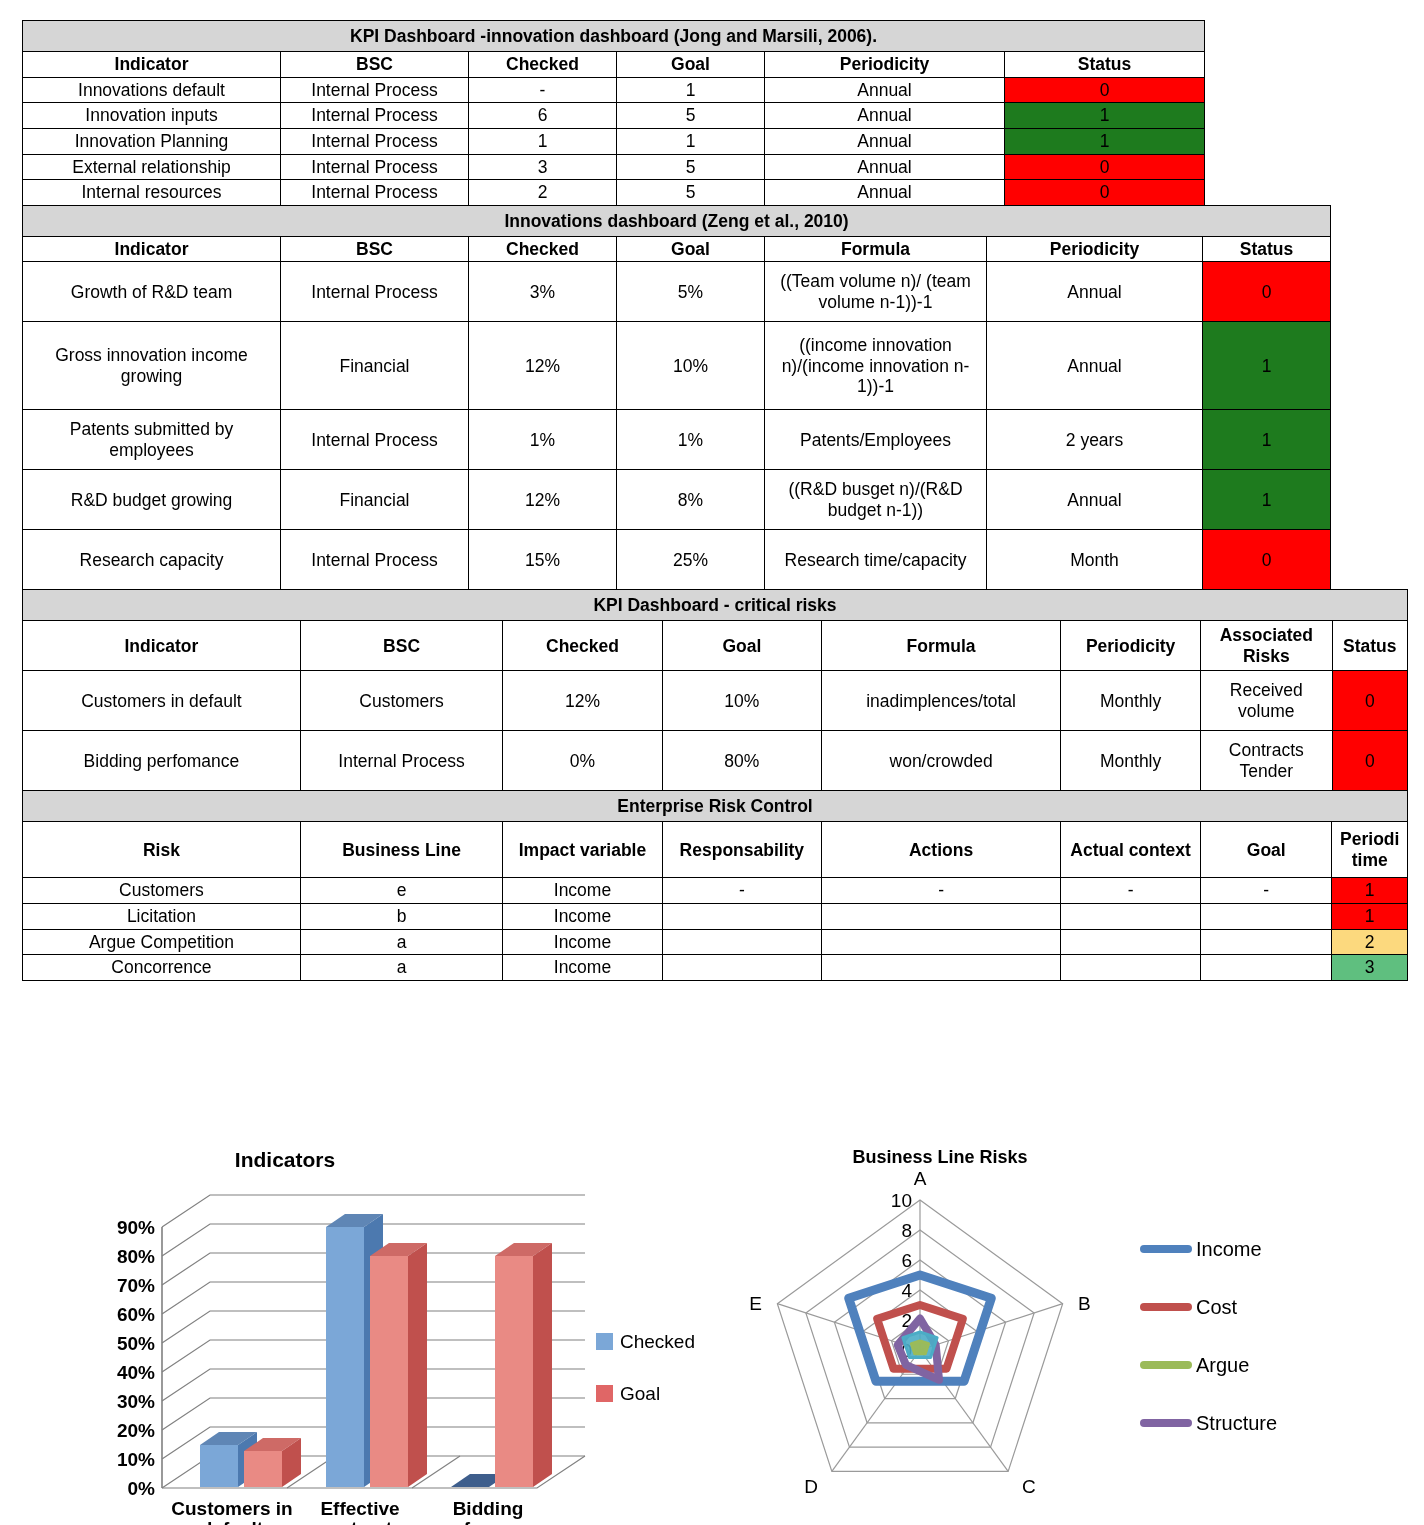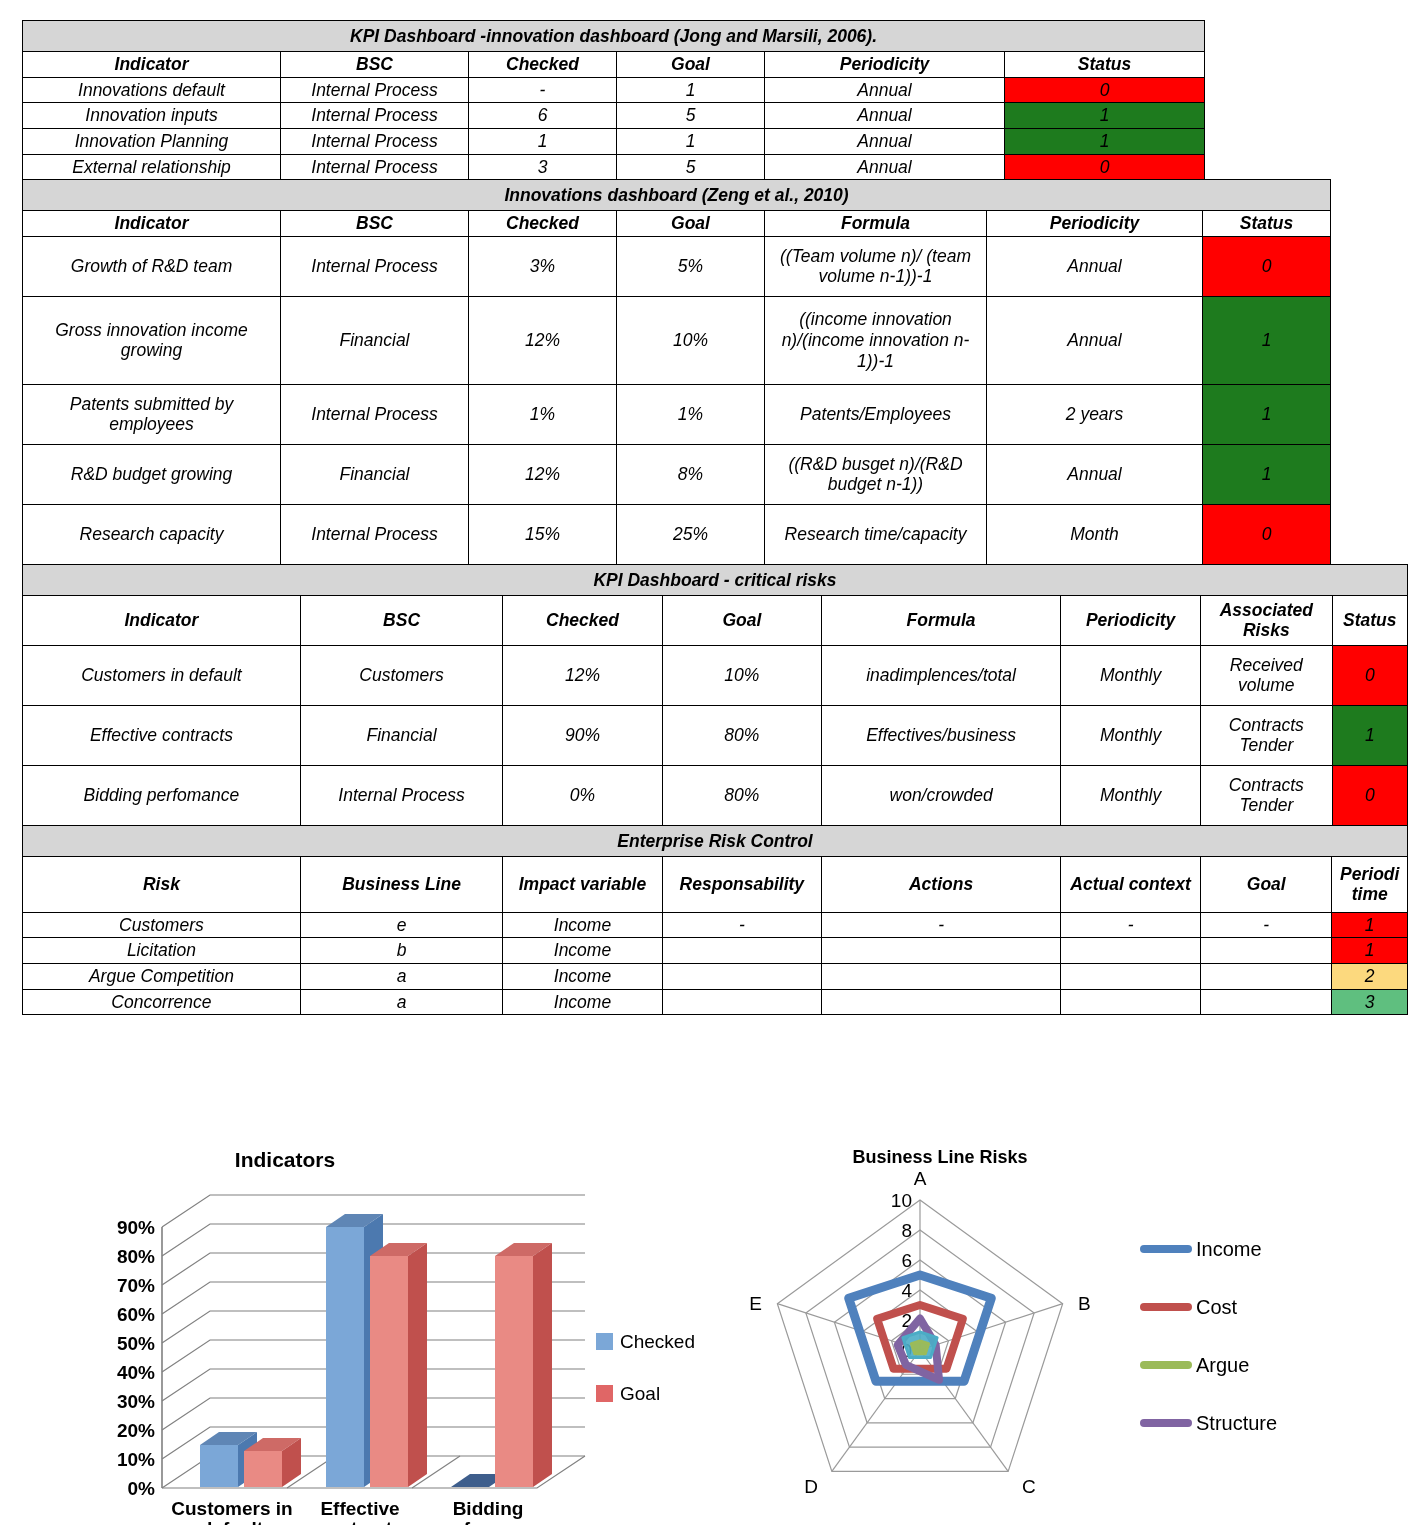--- a/index.html
+++ b/index.html
@@ -12,7 +12,7 @@
   }
   .sheet{position:absolute;left:22px;top:20px;width:1386px;}
 
-  table.kpi{border-collapse:collapse;table-layout:fixed;font-style:italic;}
+  table.kpi{border-collapse:collapse;table-layout:fixed;}
   table.kpi td,table.kpi th{
     border:1px solid #000;
     padding:2px 4px;

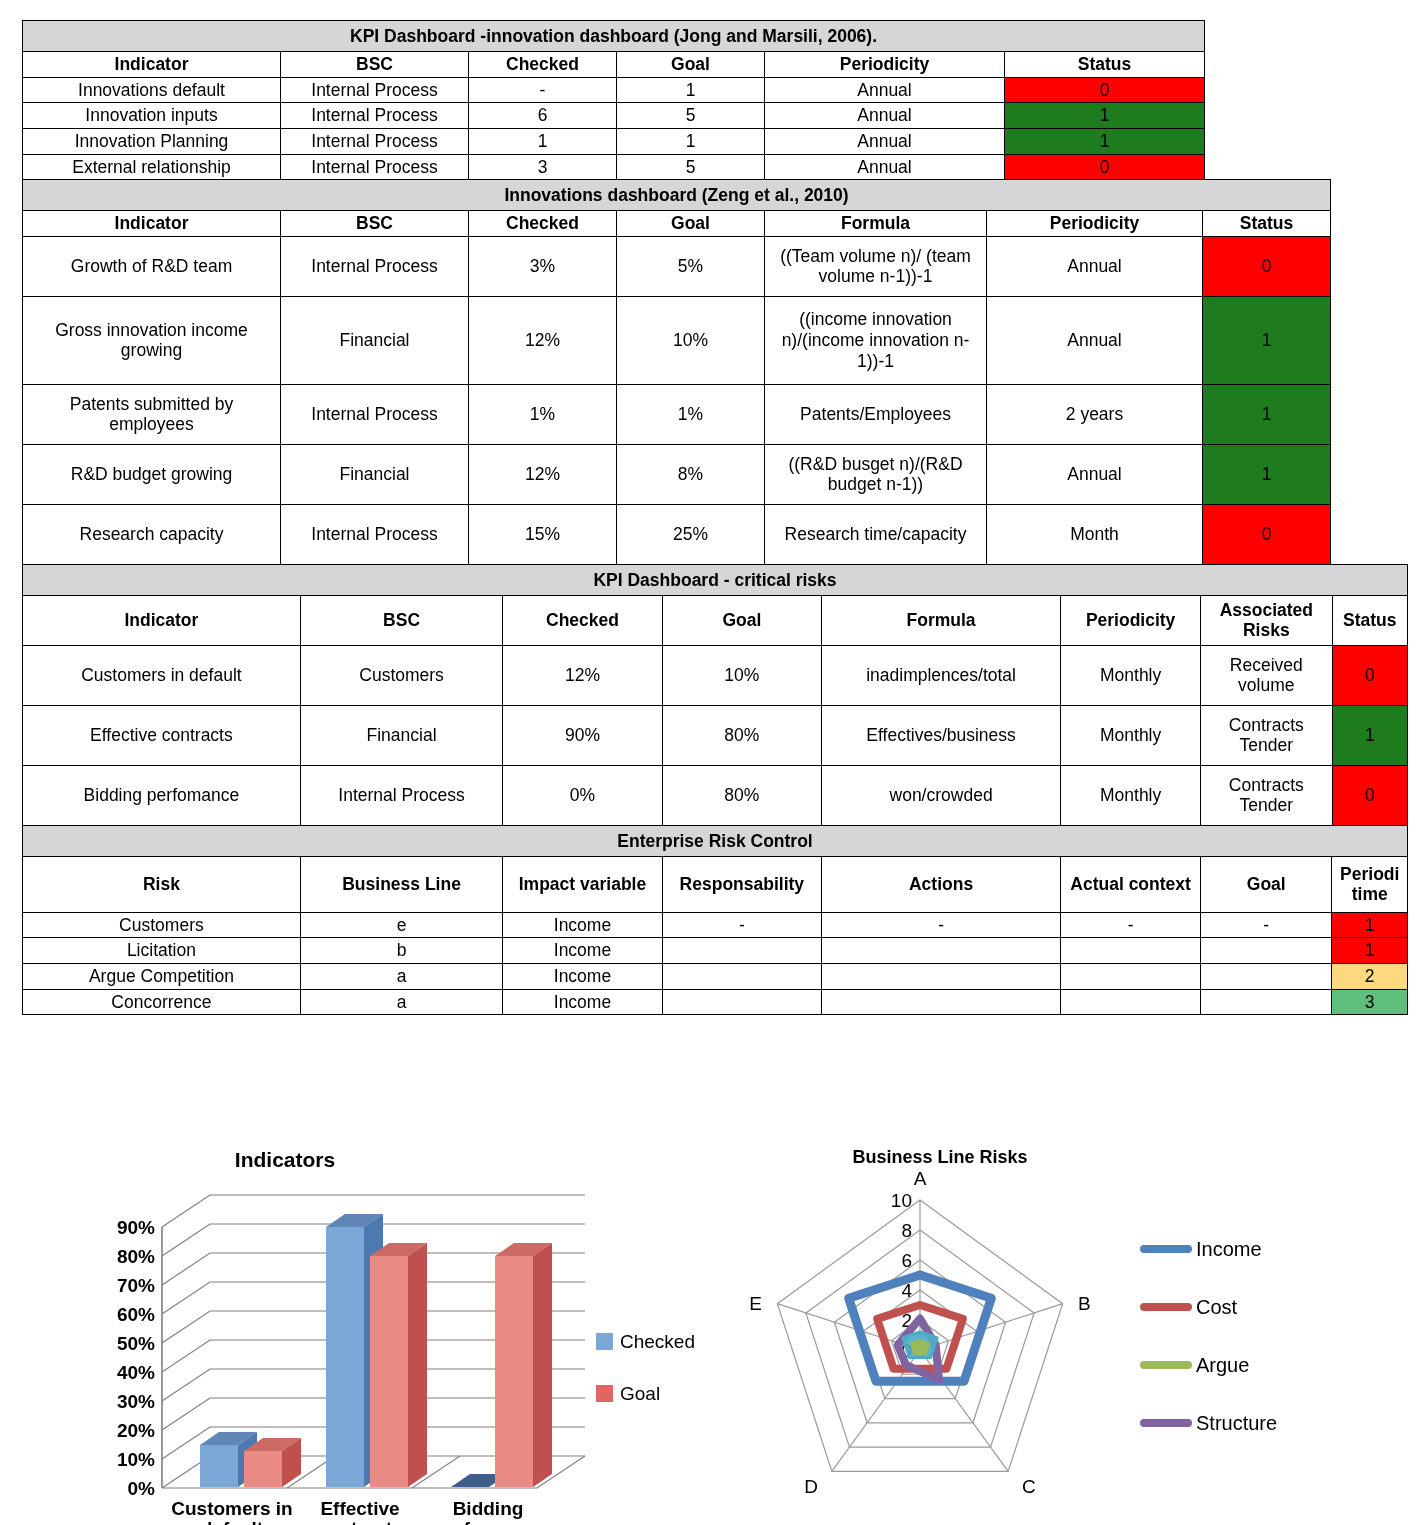--- a/index.html
+++ b/index.html
@@ -112,6 +112,14 @@
         <td>Annual</td>
         <td class="st-red">0</td>
       </tr>
+      <tr>
+        <td>Internal resources</td>
+        <td>Internal Process</td>
+        <td class="num">2</td>
+        <td class="num">5</td>
+        <td>Annual</td>
+        <td class="st-red">0</td>
+      </tr>
     </tbody>
   </table>
 

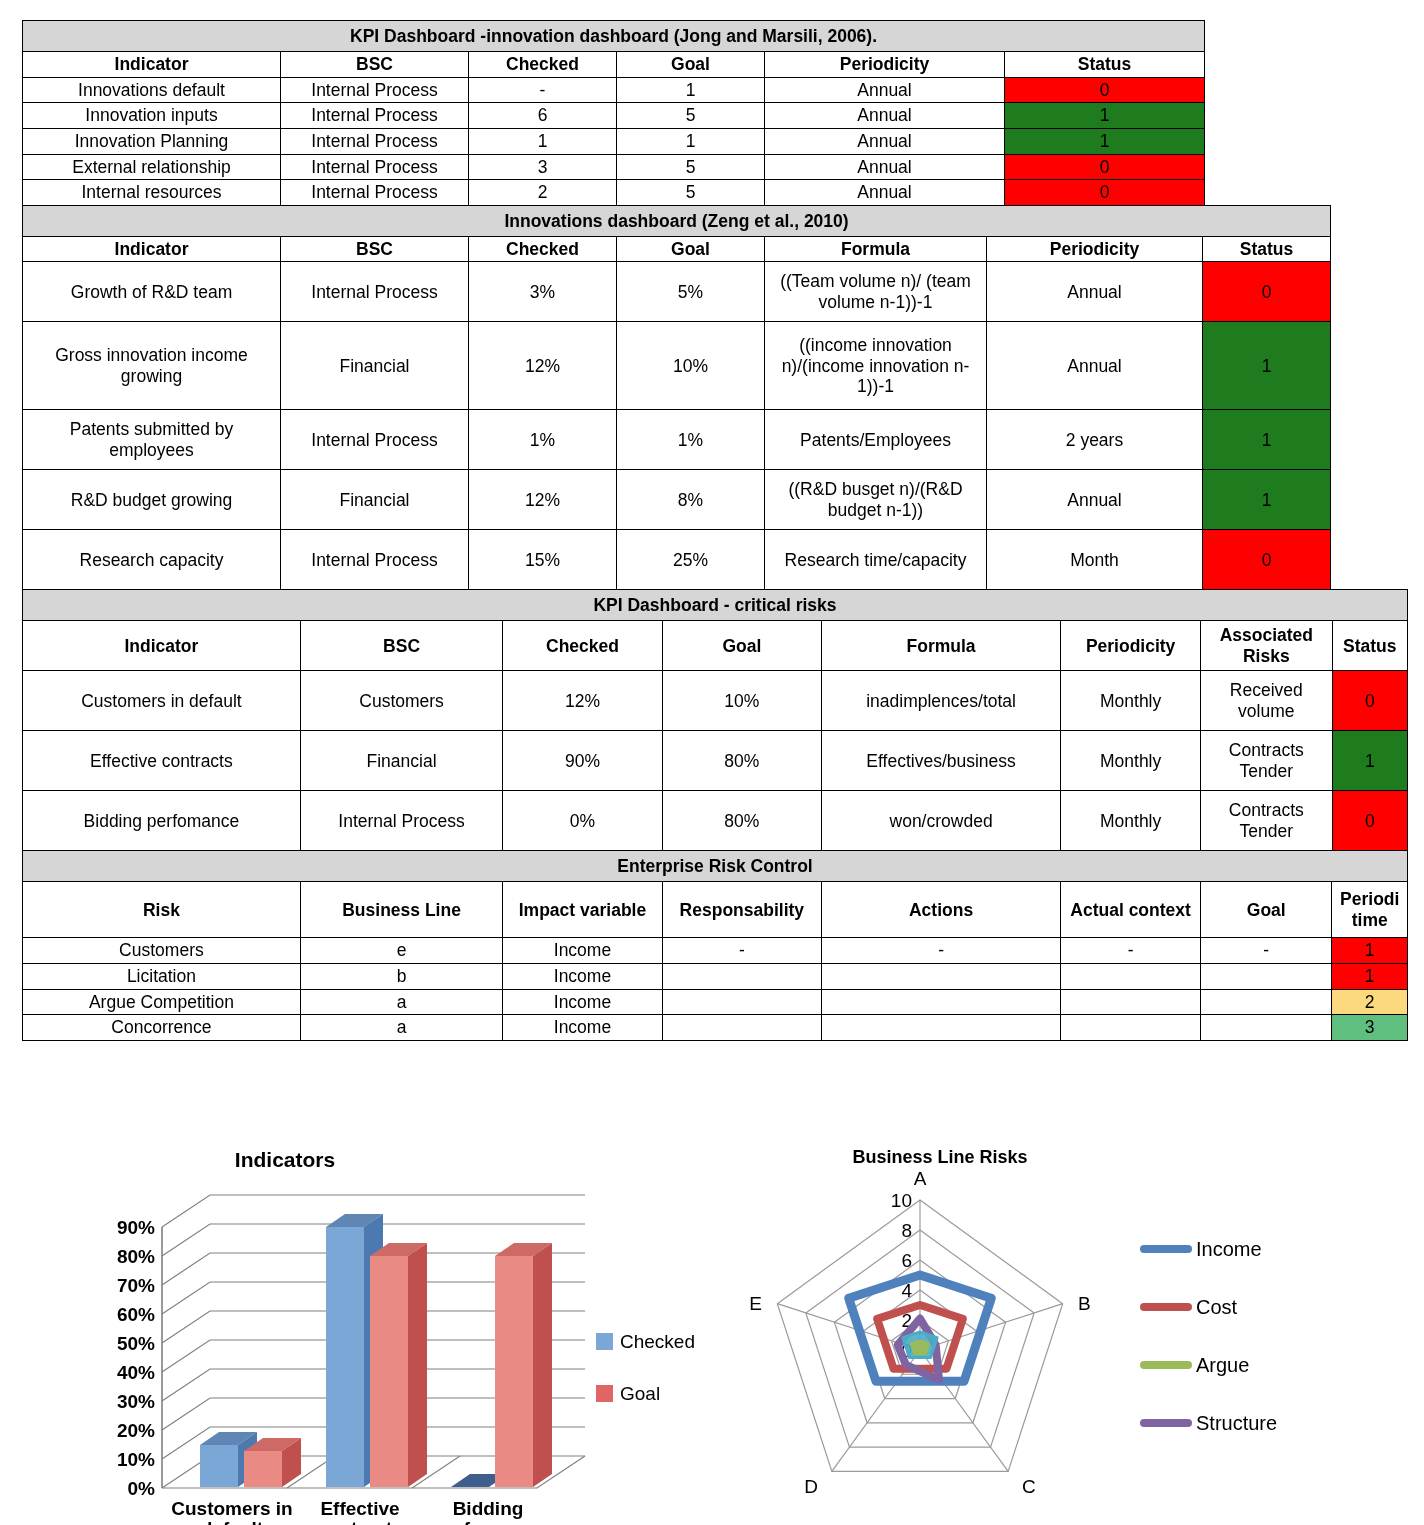--- a/index.html
+++ b/index.html
@@ -230,16 +230,6 @@
         <td class="st-red">0</td>
       </tr>
       <tr style="height:60px;">
-        <td>Effective contracts</td>
-        <td>Financial</td>
-        <td>90%</td>
-        <td>80%</td>
-        <td>Effectives/business</td>
-        <td>Monthly</td>
-        <td>Contracts Tender</td>
-        <td class="st-green">1</td>
-      </tr>
-      <tr style="height:60px;">
         <td>Bidding perfomance</td>
         <td>Internal Process</td>
         <td>0%</td>

